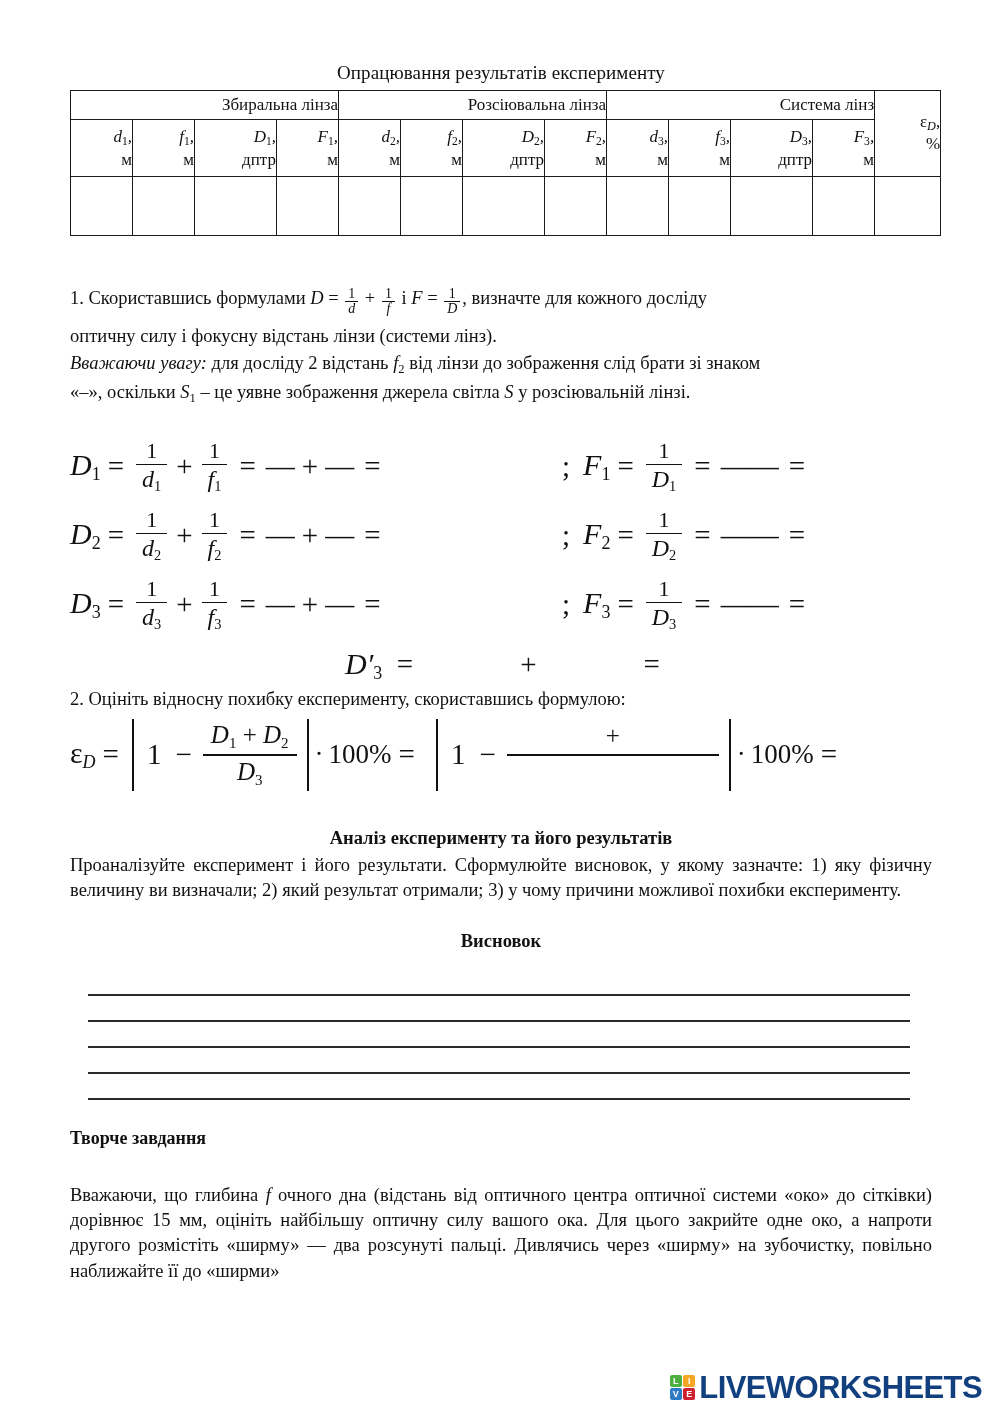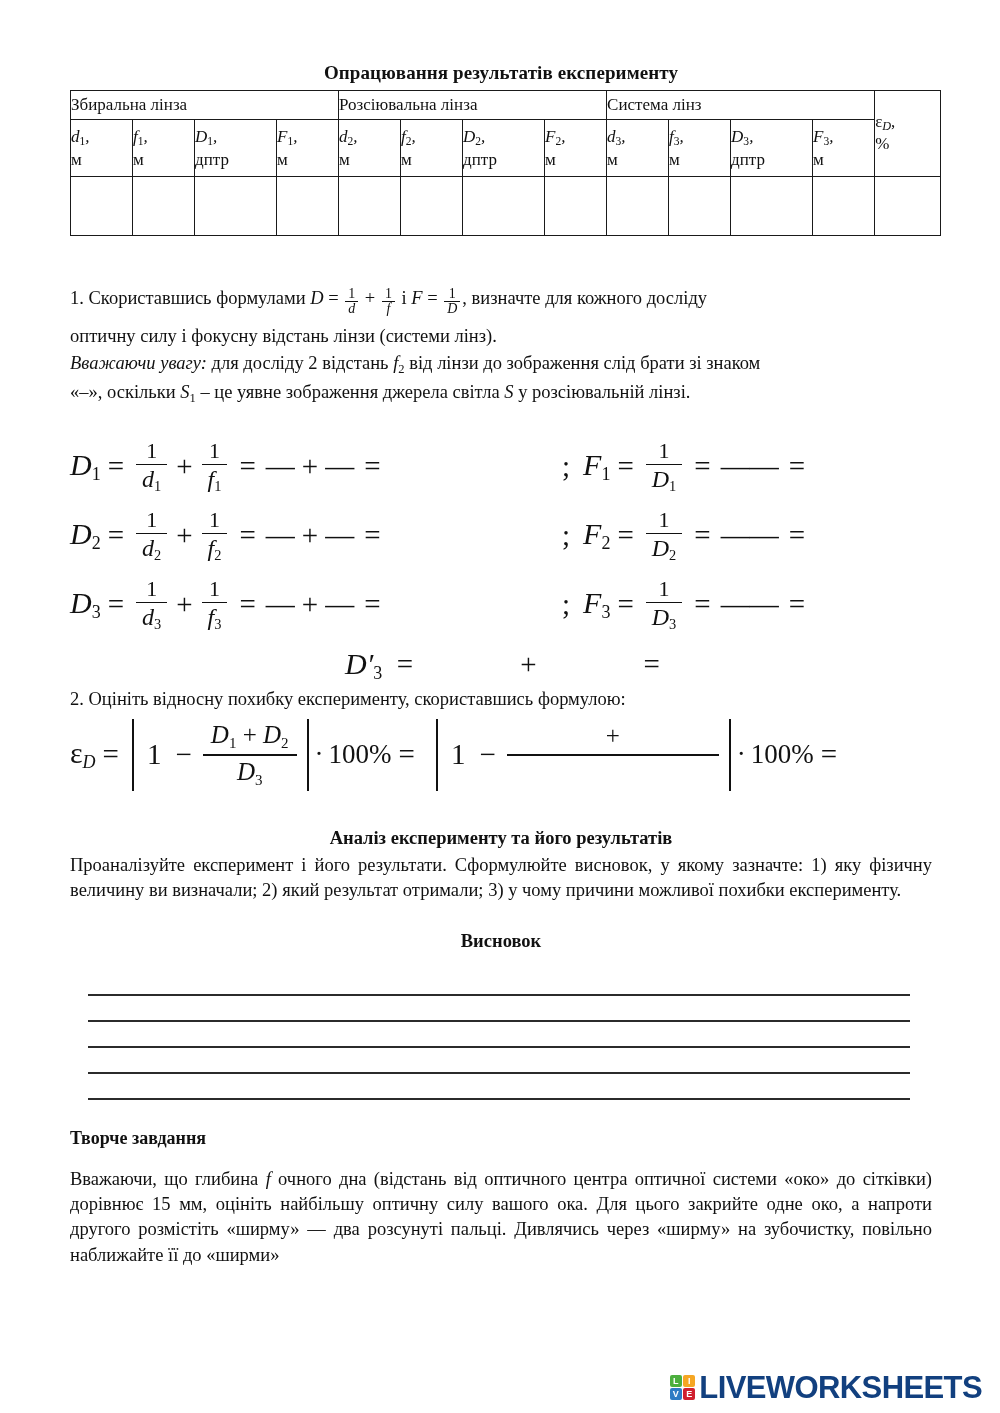--- a/index.html
+++ b/index.html
@@ -32,7 +32,7 @@
   
   .doc-title {
     text-align: center;
-    font-weight: bold;
+    font-weight: normal;
     font-size: 19px;
     letter-spacing: 0.1px;
     margin: 0 0 6px 0;

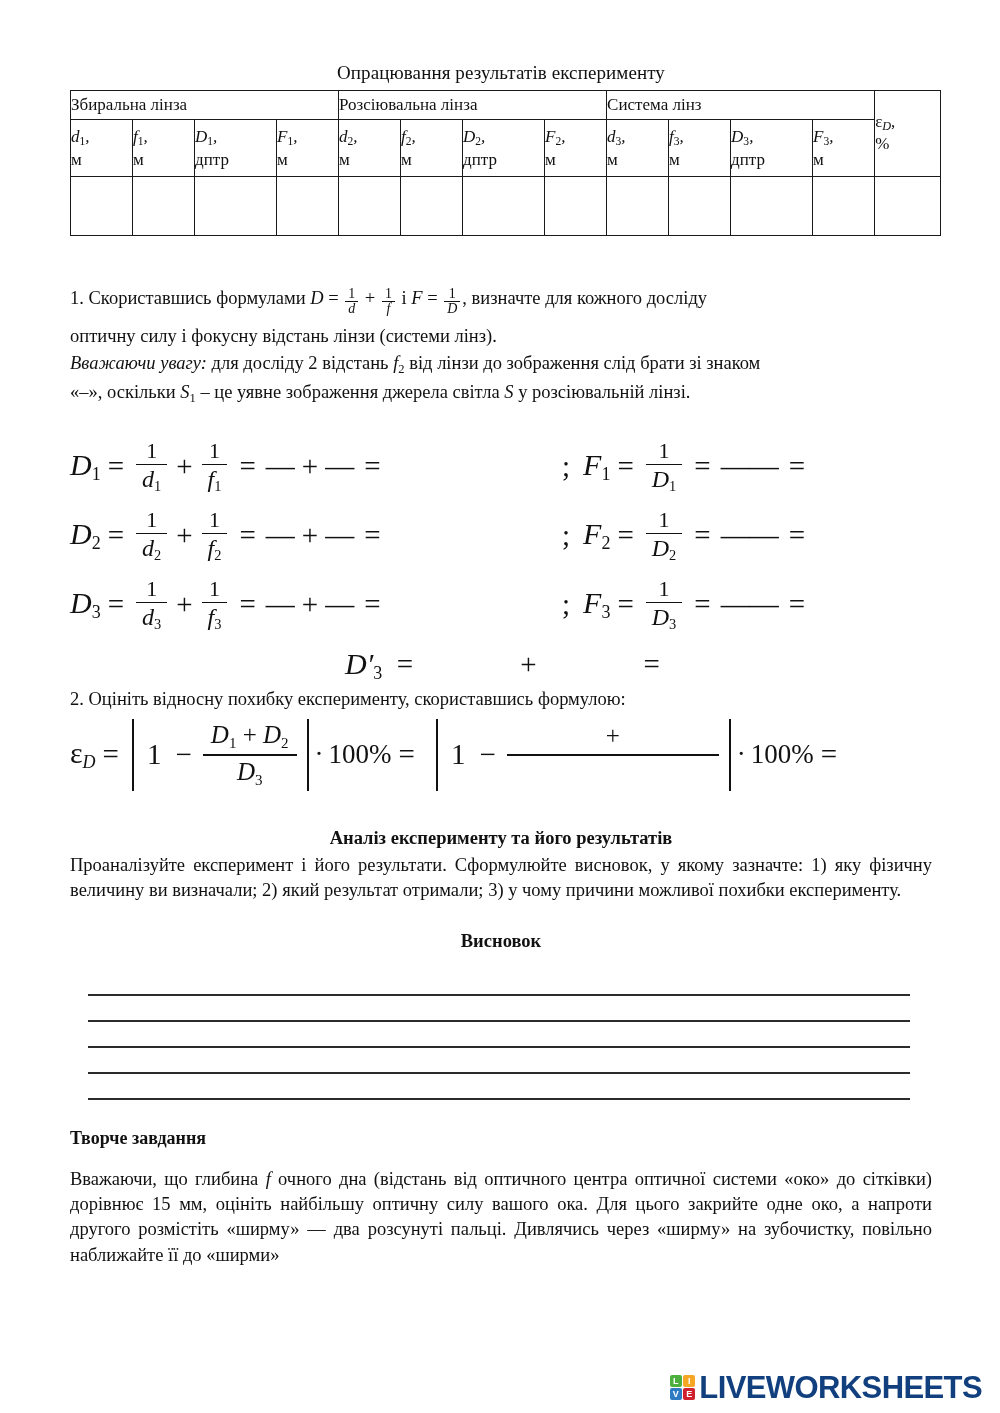--- a/index.html
+++ b/index.html
@@ -58,7 +58,7 @@
   }
   table.results td {
     border: 1px solid #1a1a1a;
-    text-align: left;
+    text-align: right;
     vertical-align: middle;
     font-size: 17px;
     padding: 1px 0;

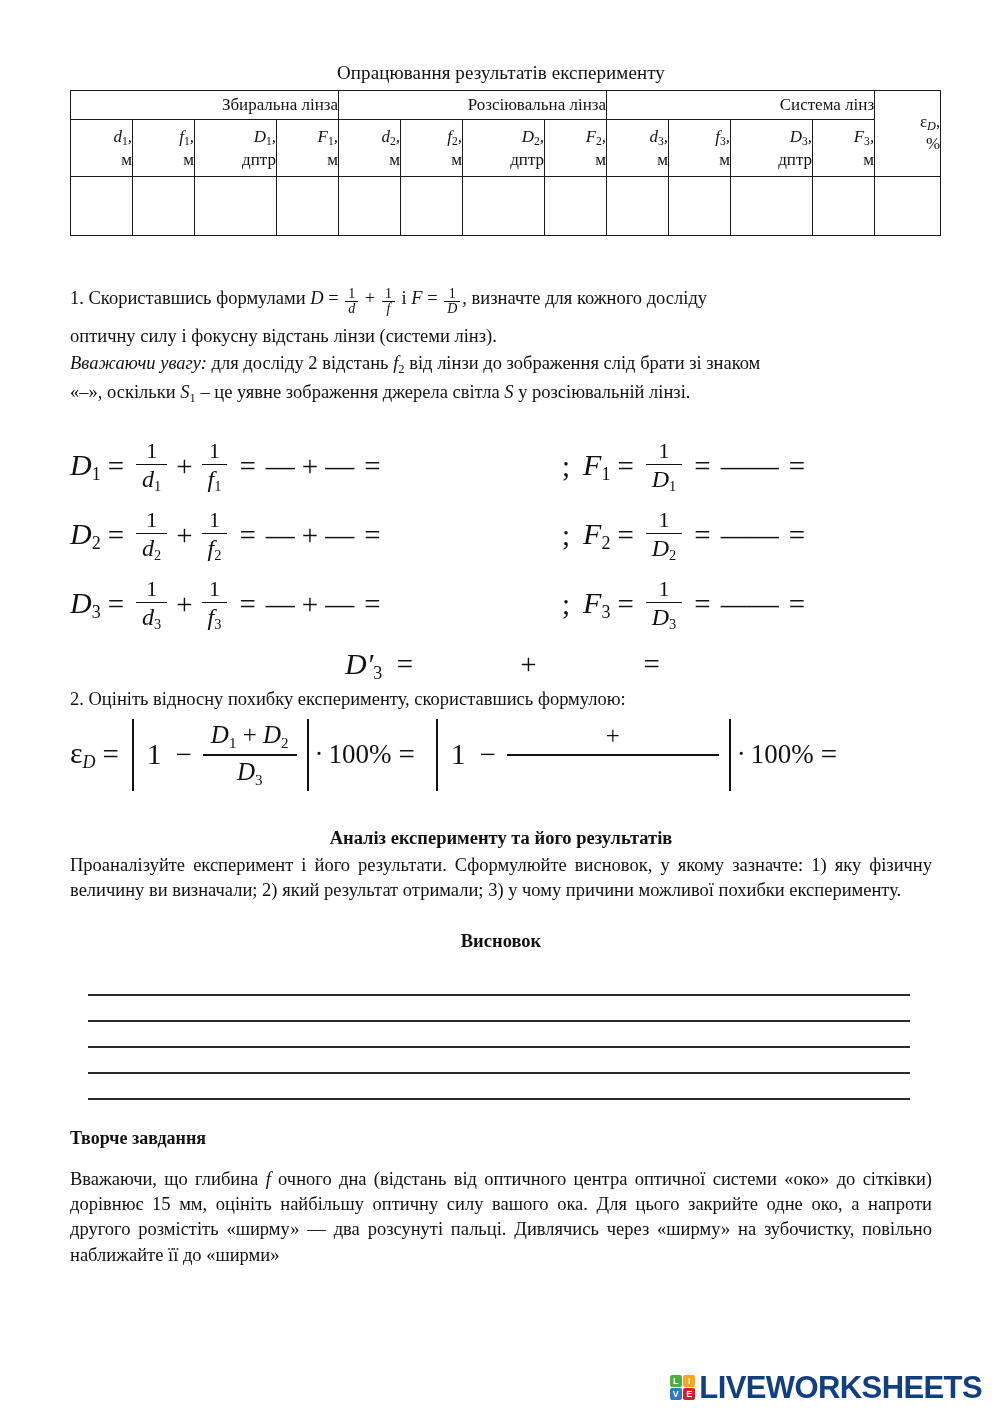--- a/index.html
+++ b/index.html
@@ -542,7 +542,7 @@
     <div style="height:28px"></div>
     <div class="block-title">Творче завдання</div>
 
-    <p class="body" style="margin-top:18px;">
+    <p class="body" style="margin-top:34px;">
       <span>Вважаючи, що глибина </span><span class="mvar">f</span><span> очного дна (відстань від оптичного центра оптичної системи «око» до сітківки) дорівнює 15 мм, оцініть найбільшу оптичну силу вашого ока. Для цього закрийте одне око, а напроти другого розмістіть «ширму» — два розсунуті пальці. Дивлячись через «ширму» на зубочистку, повільно наближайте її до «ширми»</span>
     </p>
 

